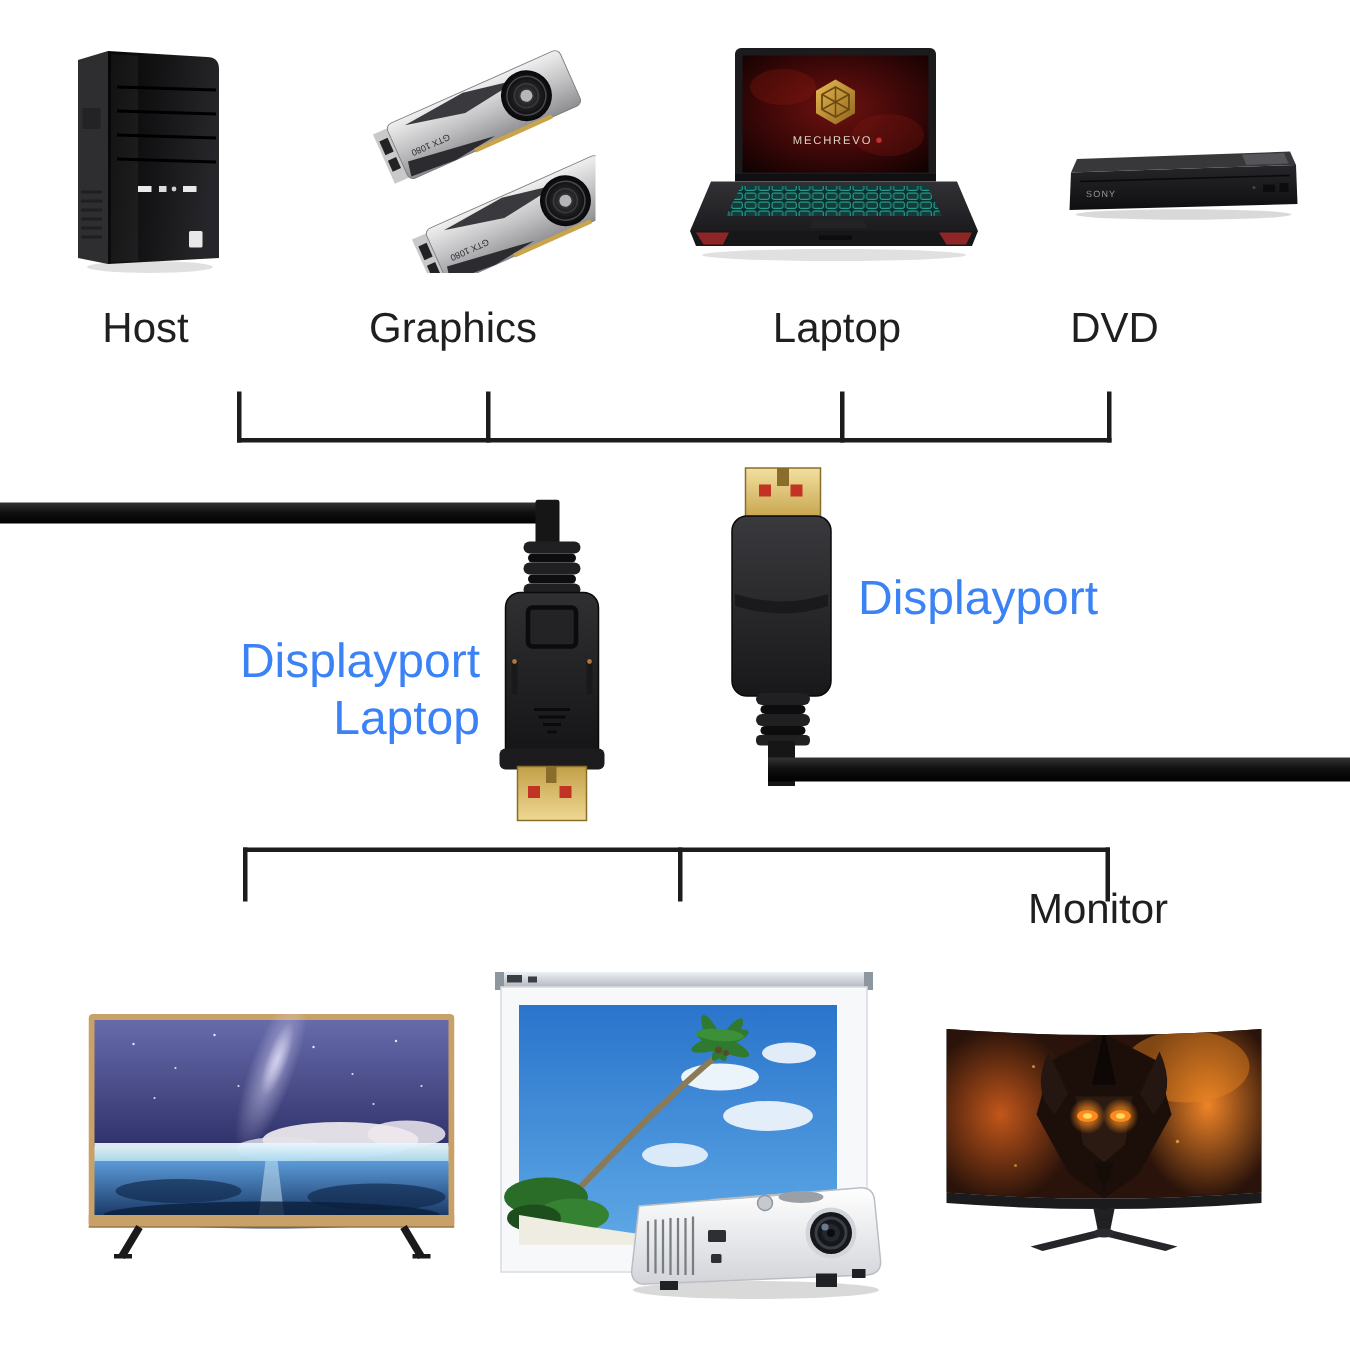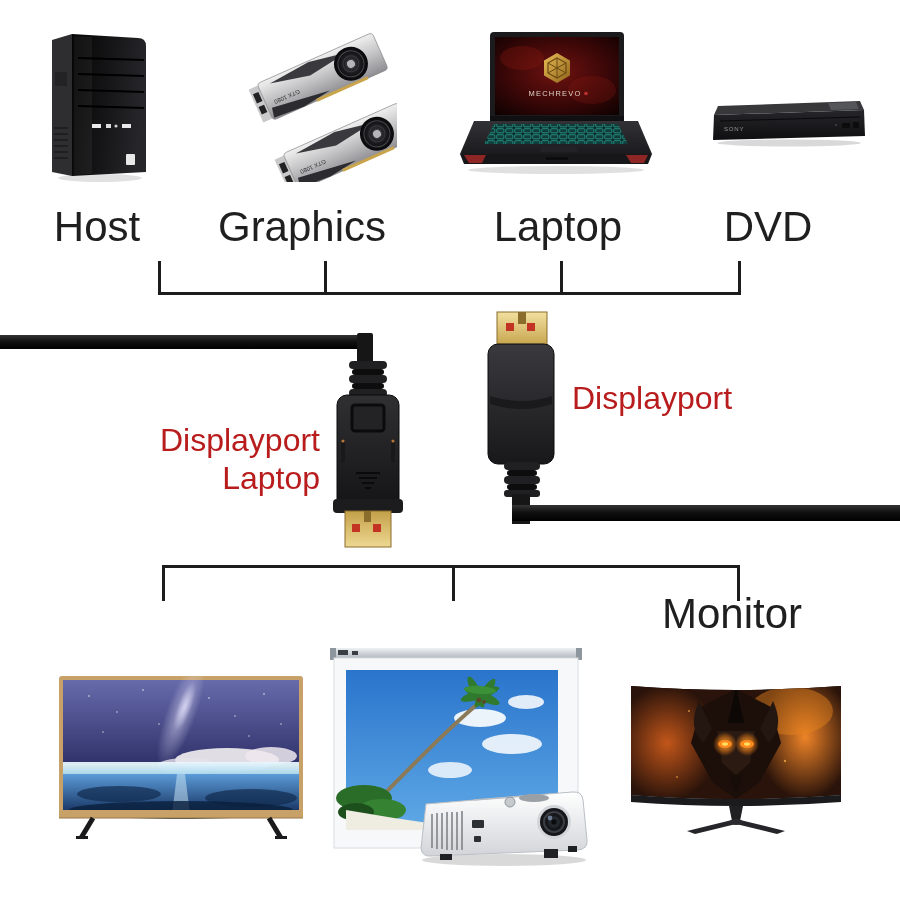--- a/index.html
+++ b/index.html
@@ -6,7 +6,7 @@
   .canvas{position:relative;width:900px;height:900px;background:#ffffff;overflow:hidden;
           font-family:"Liberation Sans",sans-serif;color:#1f1f1f;}
   .dev{position:absolute;}
-  .label{position:absolute;font-size:42px;font-weight:400;color:#1f1f1f;white-space:nowrap;
+  .label{position:absolute;font-size:28px;font-weight:400;color:#1f1f1f;white-space:nowrap;
          transform:translateX(-50%);}
   .cable-label{position:absolute;font-size:32px;line-height:38px;color:#b91c1c;}
   #out-label{left:140px;top:421px;width:180px;text-align:right;}

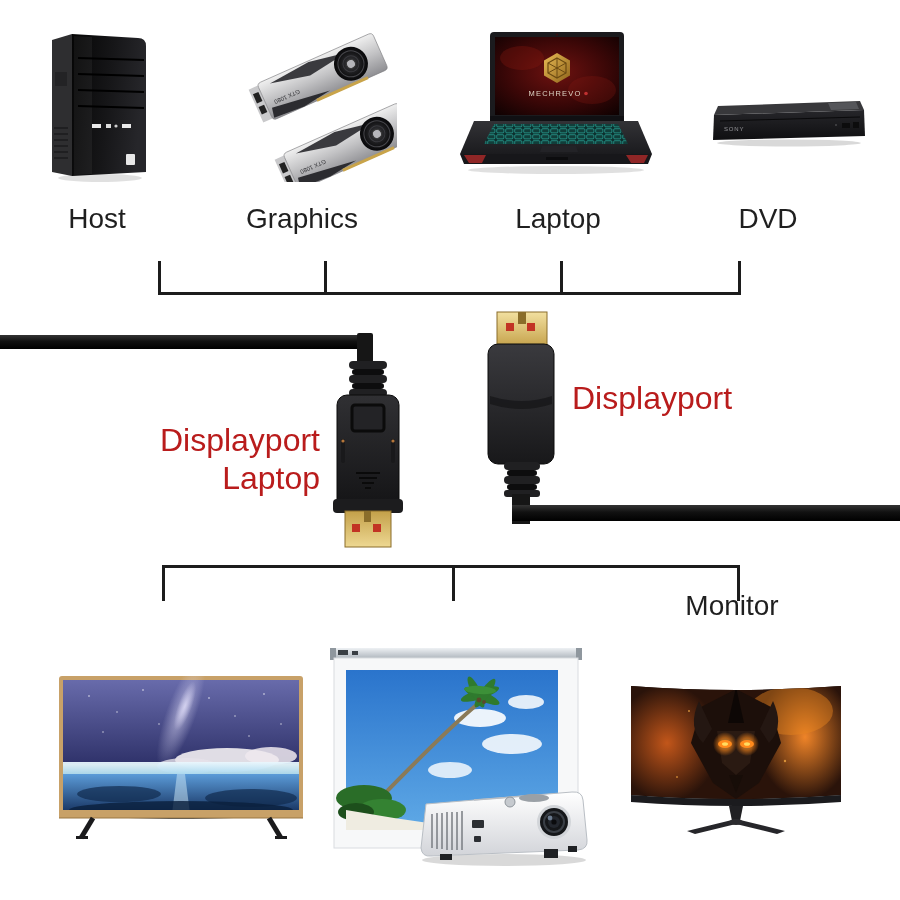--- a/index.html
+++ b/index.html
@@ -170,7 +170,7 @@
   <div class="label" style="left:97px;top:203px">Host</div>
   <div class="label" style="left:558px;top:203px">Laptop</div>
   <div class="label" style="left:302px;top:203px">Graphics</div>
-  <div class="label" style="left:768px;top:203px">DVD</div>
+  <div class="label" style="left:743px;top:203px">DVD</div>
 
   <div class="comb" id="src-comb">
     <div class="bar"></div>

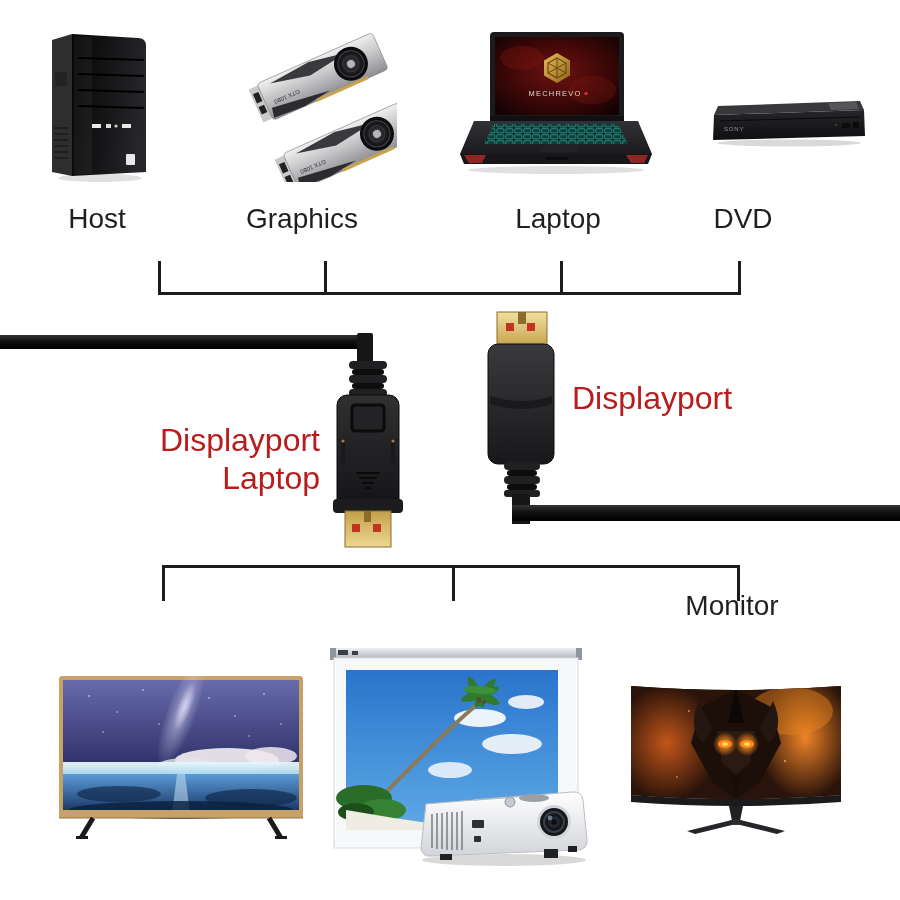--- a/index.html
+++ b/index.html
@@ -8,7 +8,7 @@
   .dev{position:absolute;}
   .label{position:absolute;font-size:28px;font-weight:400;color:#1f1f1f;white-space:nowrap;
          transform:translateX(-50%);}
-  .cable-label{position:absolute;font-size:32px;line-height:38px;color:#b91c1c;}
+  .cable-label{position:absolute;font-size:32px;line-height:38px;color:#3b82f6;}
   #out-label{left:140px;top:421px;width:180px;text-align:right;}
   #in-label{left:572px;top:379px;text-align:left;}
   .comb{position:absolute;}

